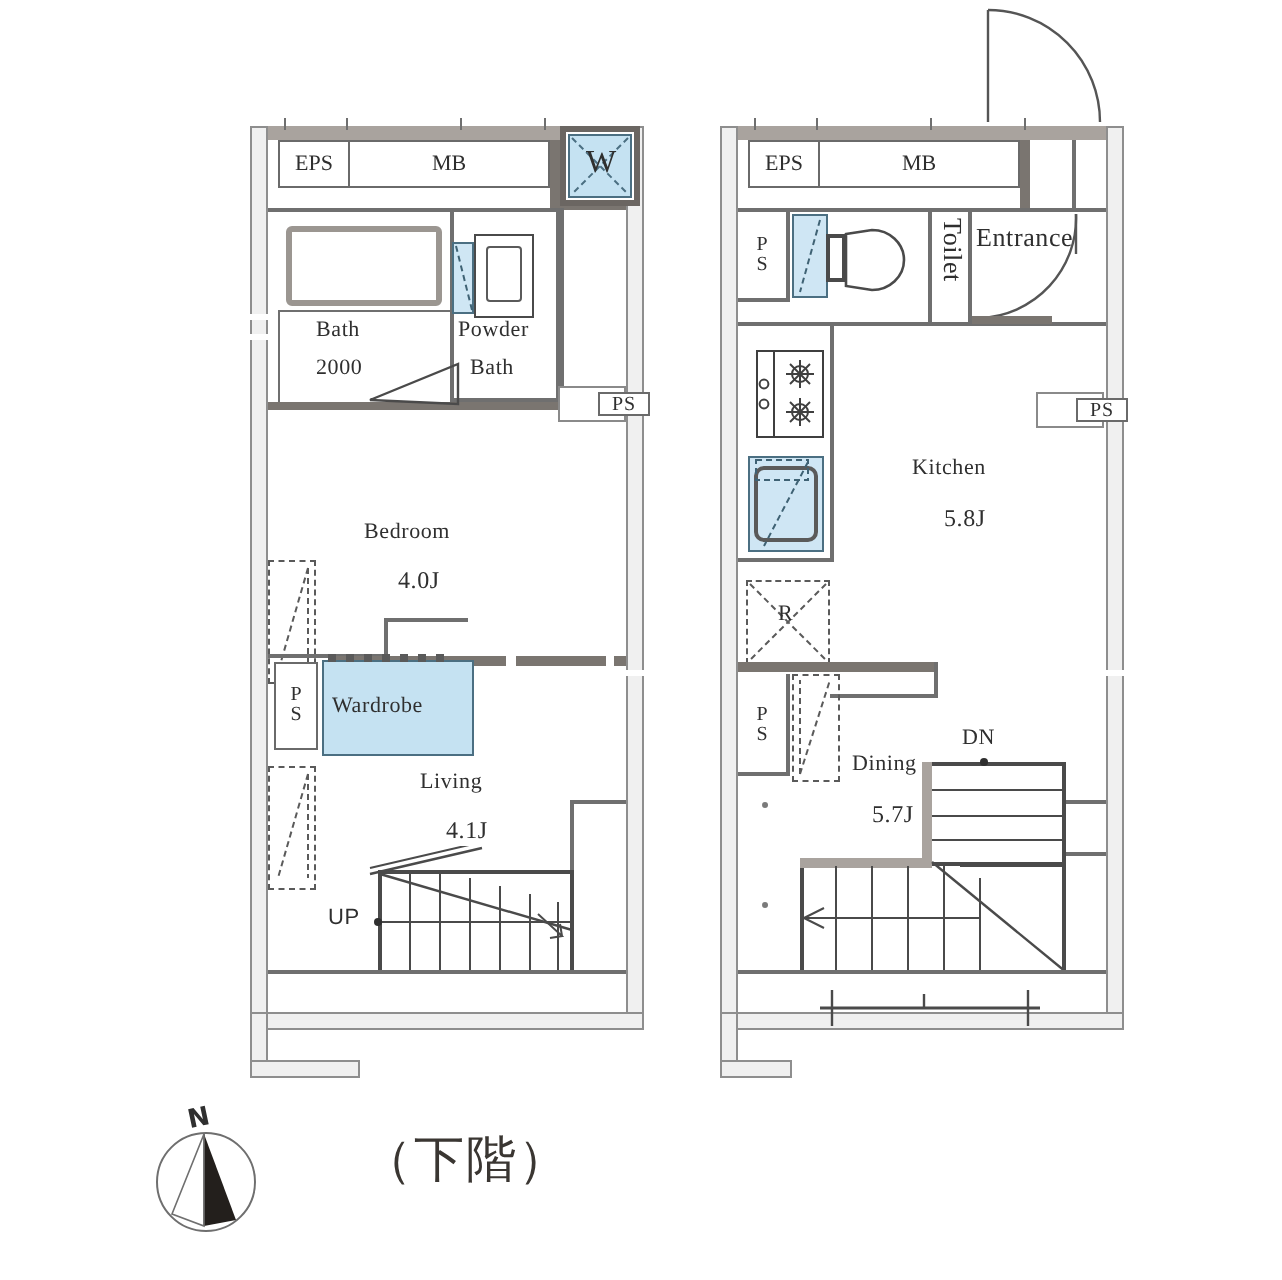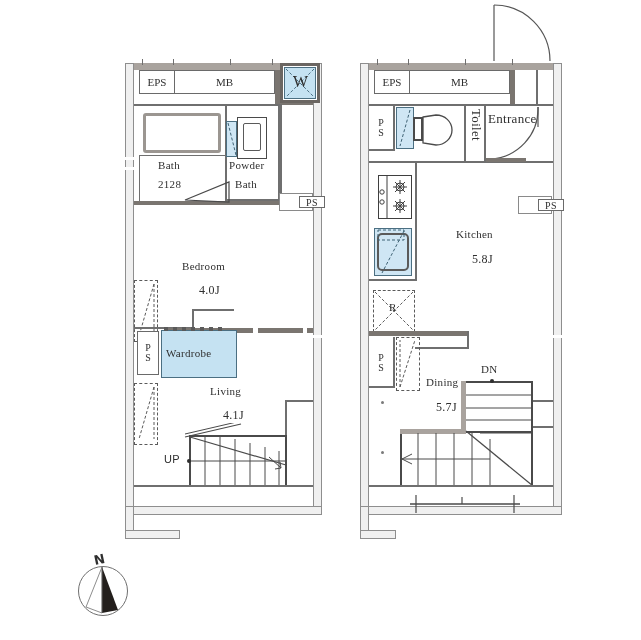--- a/index.html
+++ b/index.html
@@ -160,7 +160,7 @@
     </svg>
 
     <div class="lbl lbl-room" style="left:33px; top:114px;">Bath</div>
-    <div class="lbl lbl-room" style="left:33px; top:133px;">2128</div>
+    <div class="lbl lbl-room" style="left:33px; top:133px;">2000</div>
     <div class="lbl lbl-room" style="left:104px; top:114px;">Powder</div>
     <div class="lbl lbl-room" style="left:110px; top:133px;">Bath</div>
 

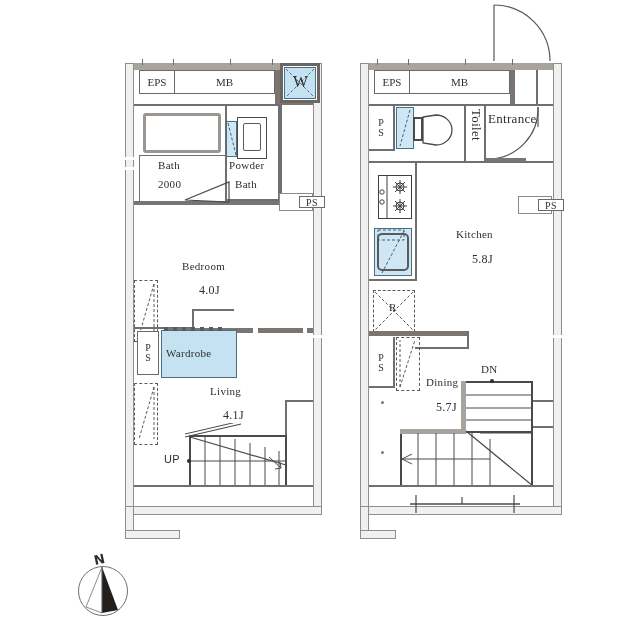--- a/index.html
+++ b/index.html
@@ -239,6 +239,7 @@
 
     <div class="ab line-thin" style="left:9px; top:440px; width:179px; height:2px;"></div>
 
+    <div class="lbl lbl-floor" style="left:56px; top:518px;">（下階）</div>
   </div>
 
   <div class="ab" style="left:360px; top:45px; width:210px; height:490px;">

